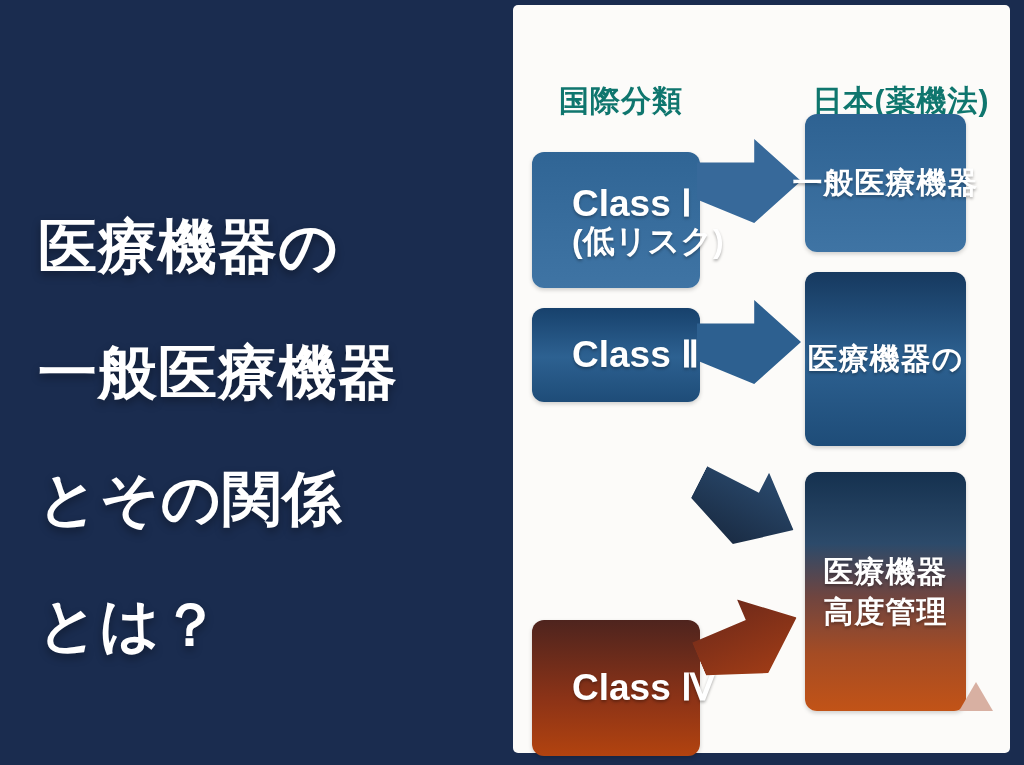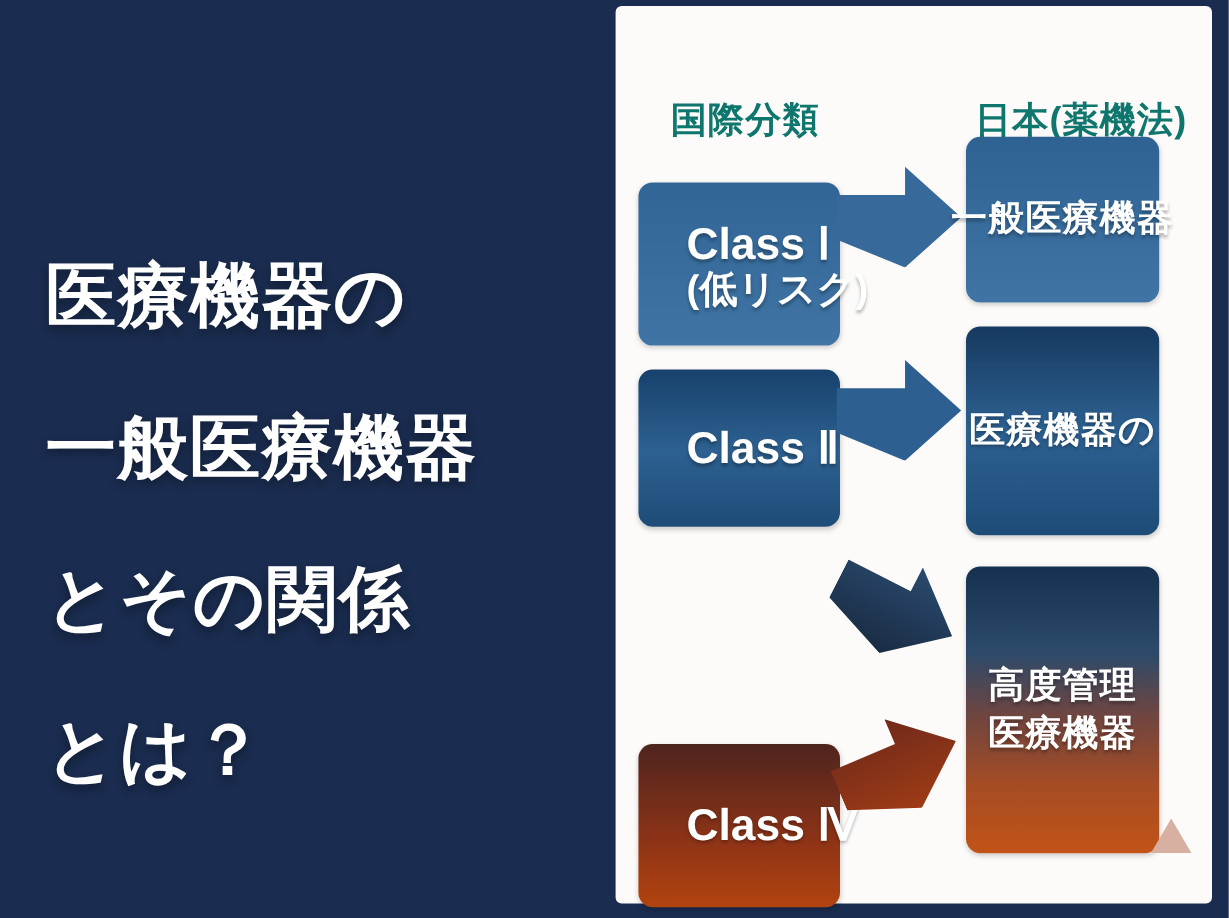--- a/index.html
+++ b/index.html
@@ -34,7 +34,7 @@
   .lbox .class-sub   { font-size:32px; line-height:32px; white-space:nowrap; }
 
   .lbox1 { top:111px; height:136px; background:linear-gradient(180deg,#306595,#3f74a4); }
-  .lbox2 { top:267px; height:131px; background:linear-gradient(180deg,#17416c,#2d6191 52%,#1e4c78); }
+  .lbox2 { top:267px; height:94px; background:linear-gradient(180deg,#17416c,#2d6191 52%,#1e4c78); }
   .lbox3 { top:422px; height:135px; background:linear-gradient(180deg,#14304f,#254568 38%,#4d3247 70%,#68362e); }
   .lbox4 { top:579px; height:136px; background:linear-gradient(180deg,#4e241e,#8c3317 58%,#b2430f); }
 

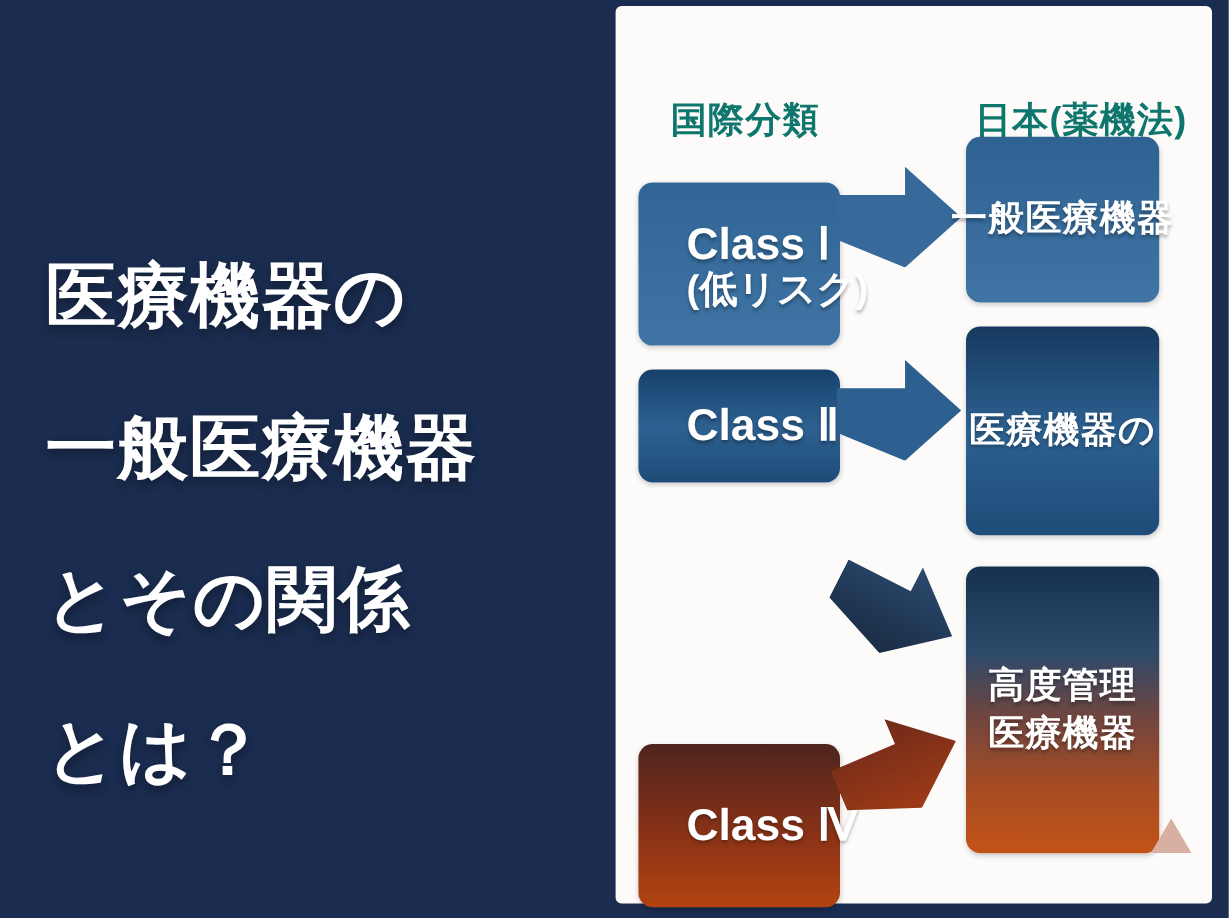--- a/index.html
+++ b/index.html
@@ -106,8 +106,8 @@
     </div>
 
     <div class="box rbox rbox3">
+      <div class="jp-label">医療機器</div>
       <div class="jp-label">高度管理</div>
-      <div class="jp-label">医療機器</div>
     </div>
 
     <div class="spike"></div>

